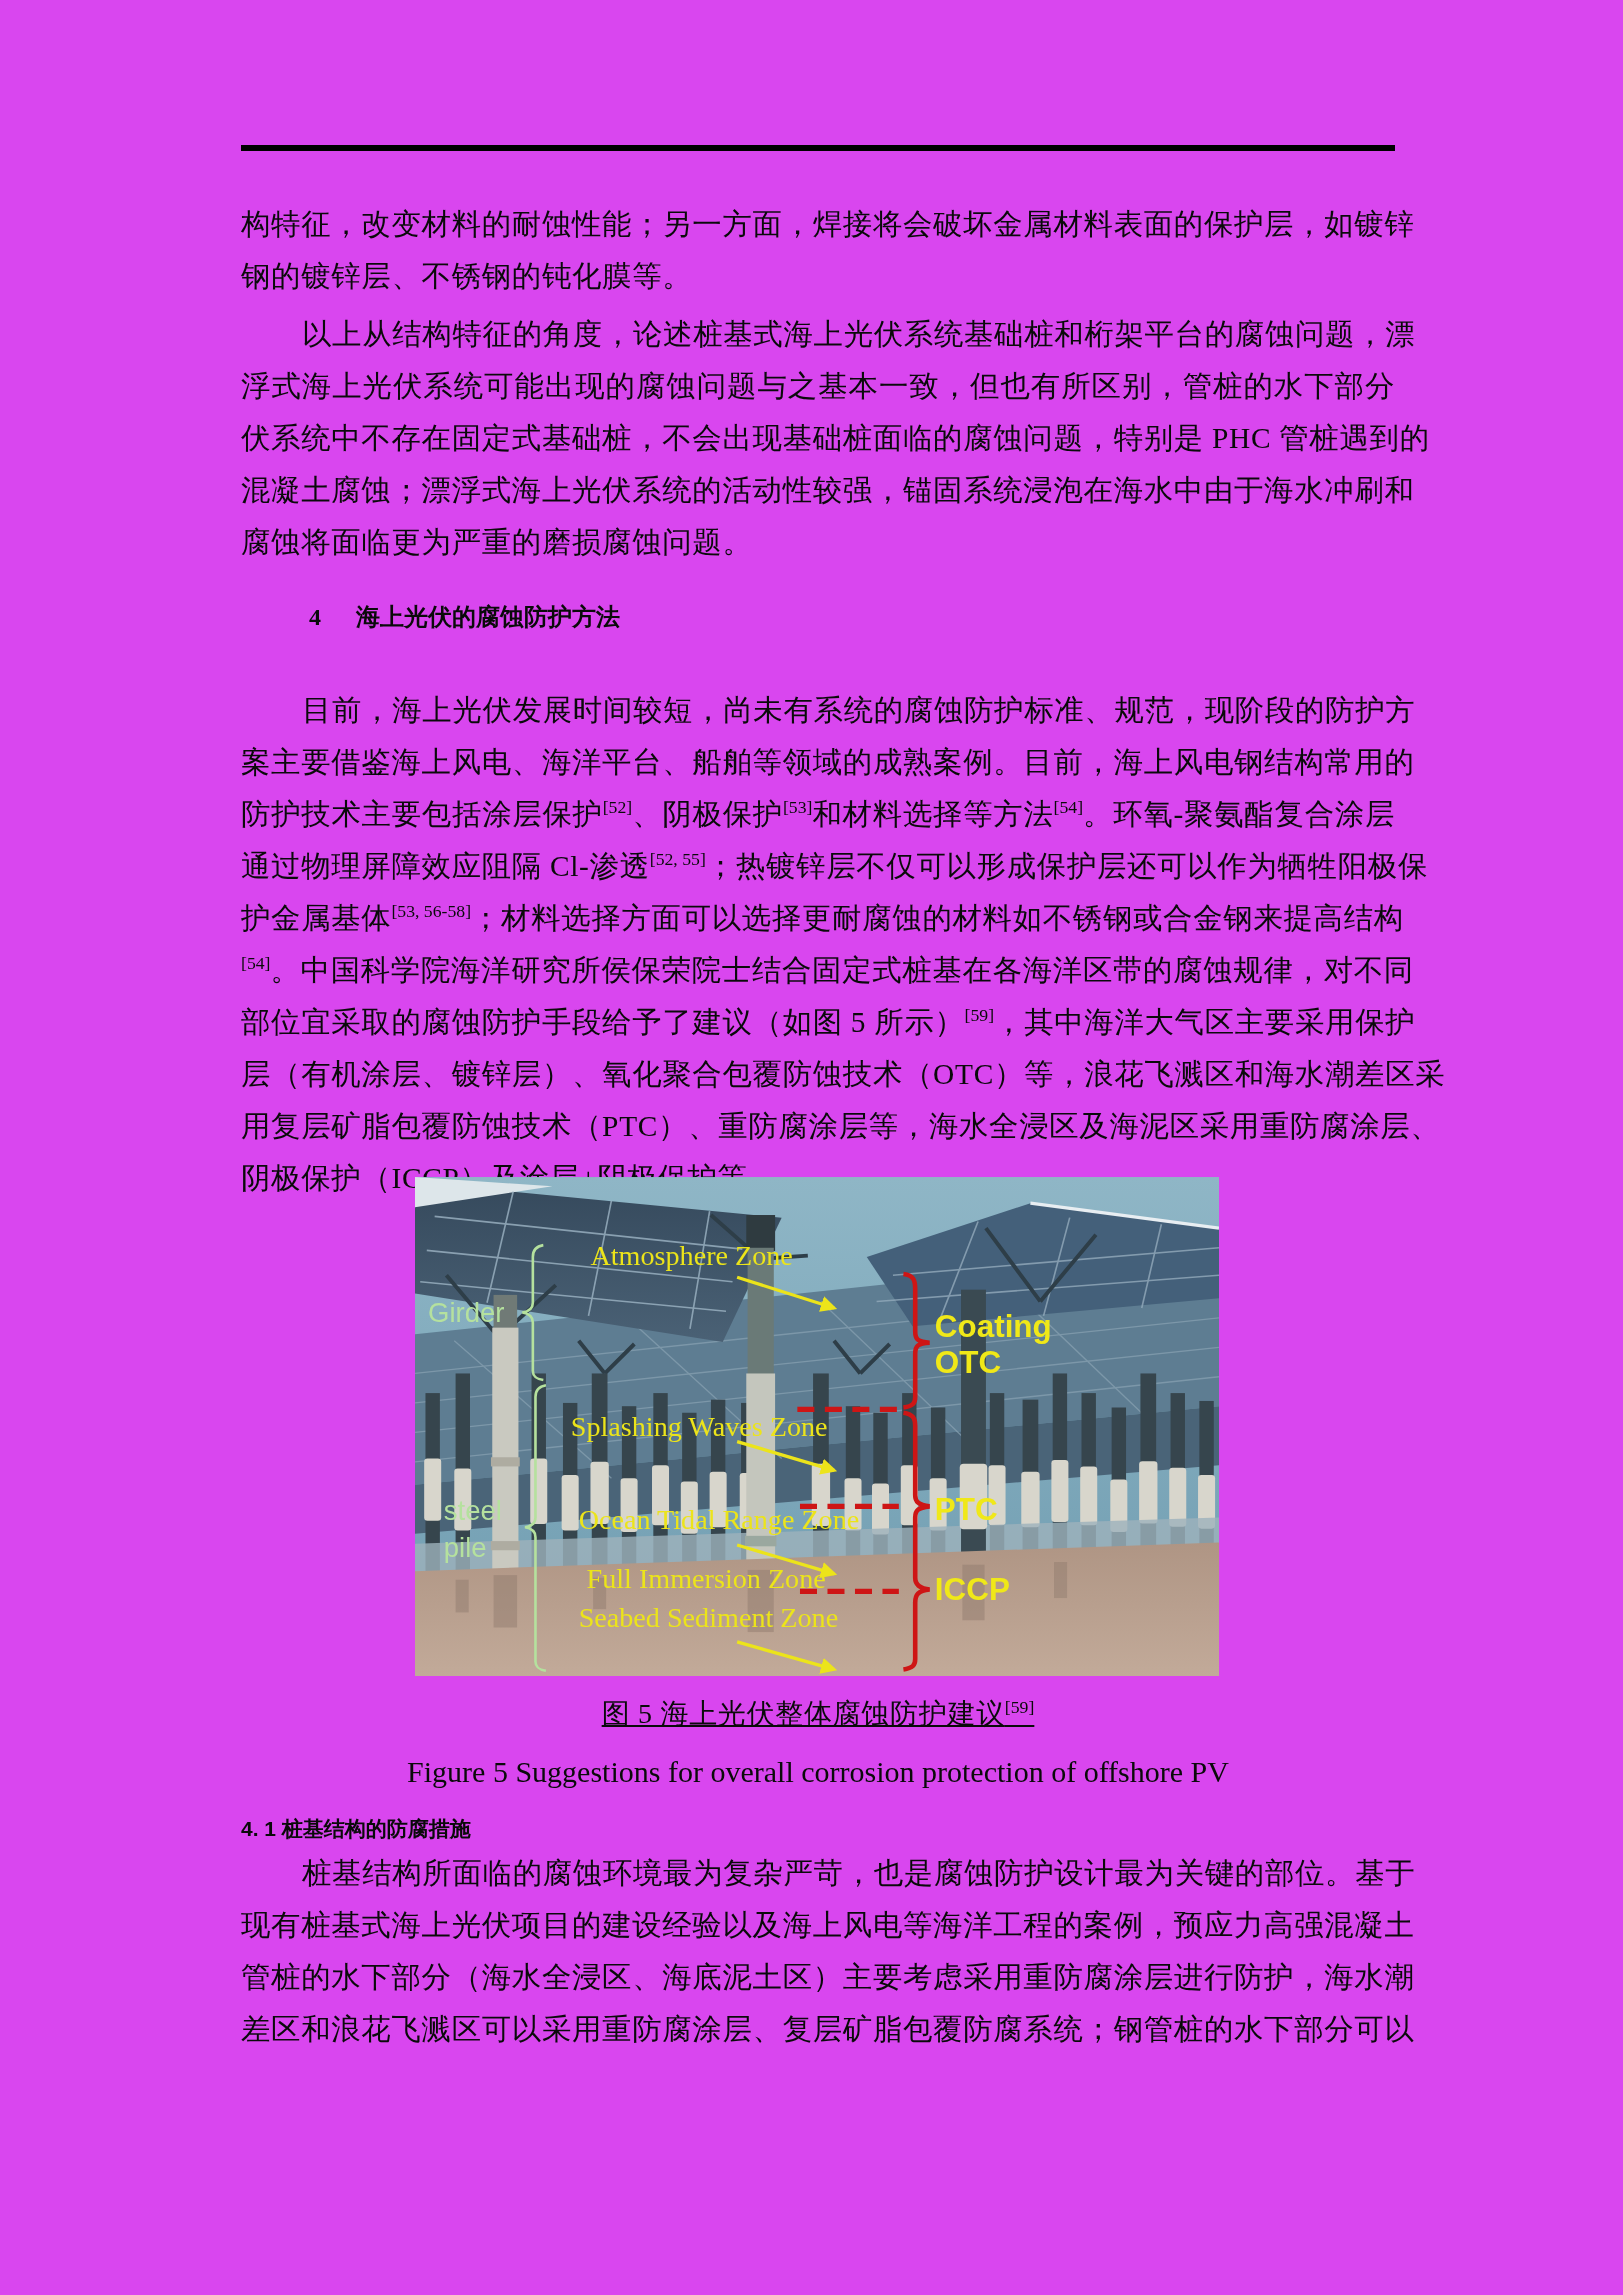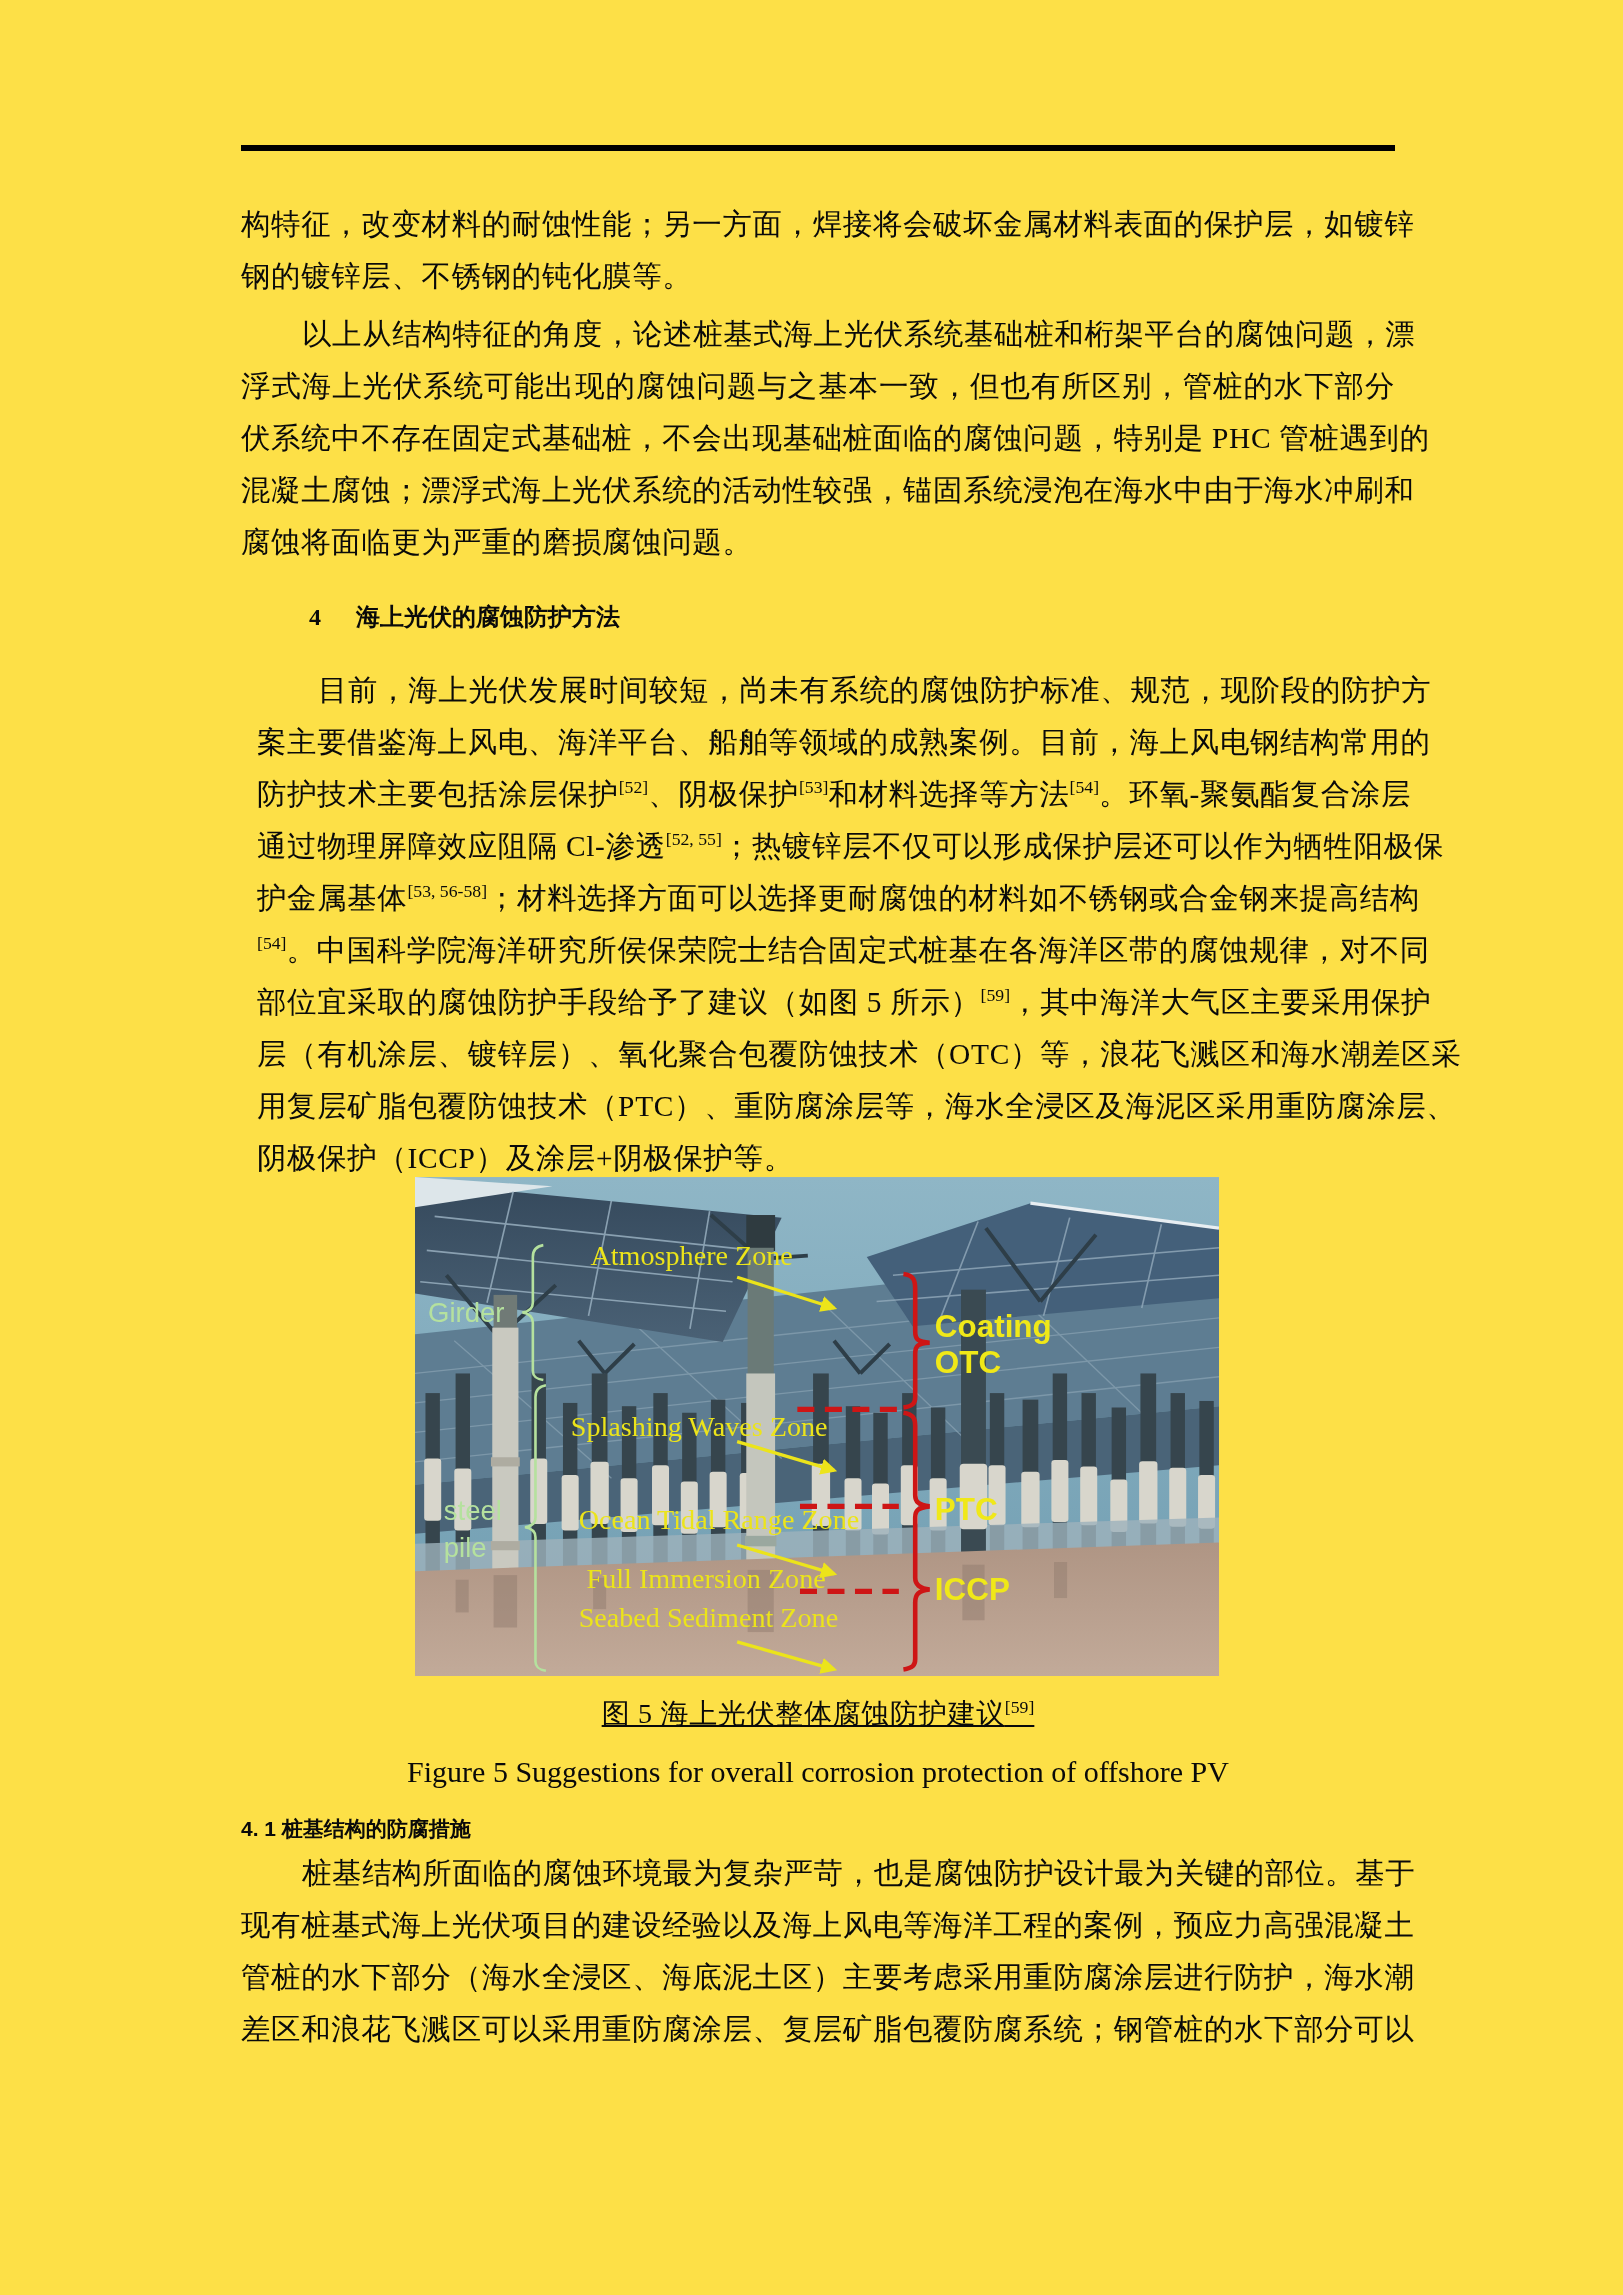--- a/index.html
+++ b/index.html
@@ -6,7 +6,7 @@
   .page{
     position:relative;
     width:1623px;height:2295px;
-    background:#fde047;
+    background:#d946ef;
     font-family:"Liberation Serif","DejaVu Serif",serif;
     color:#0a0a0a;
     overflow:hidden;

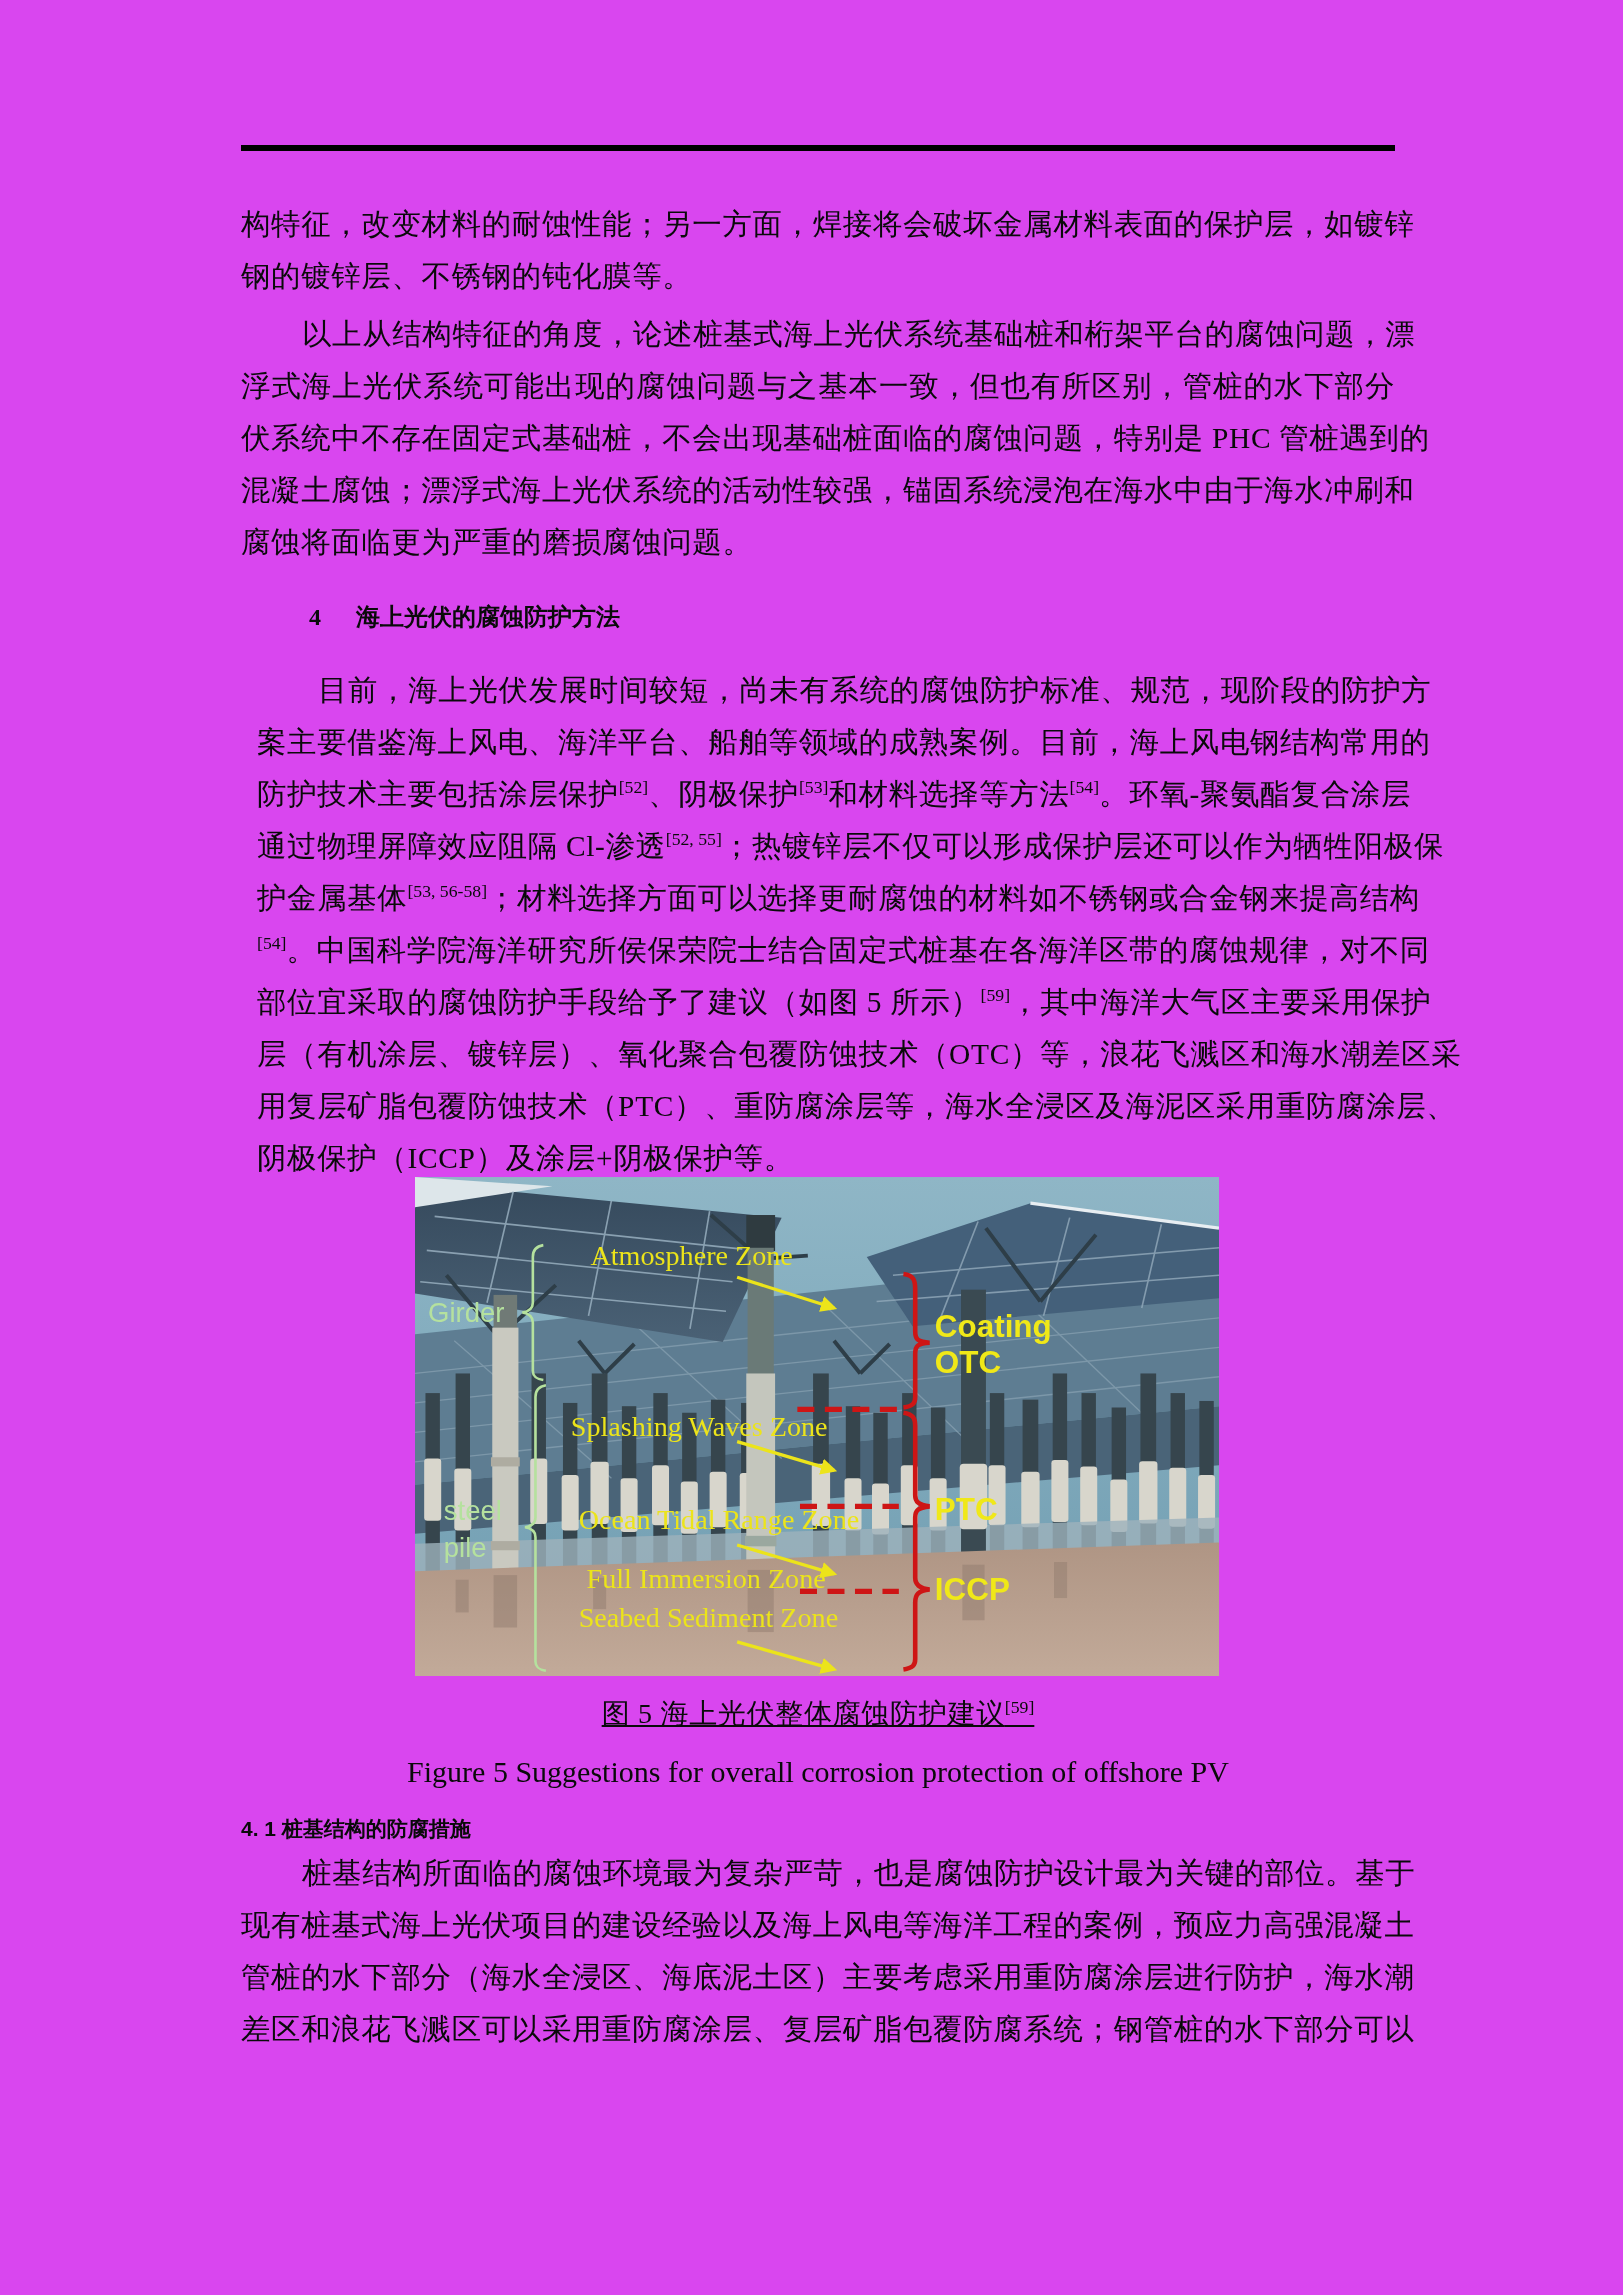--- a/index.html
+++ b/index.html
@@ -25,7 +25,7 @@
       font-family:"Liberation Sans","DejaVu Sans",sans-serif;
       font-weight:bold;font-size:24px;padding-left:68px;}
   #h4 .h4num{margin-right:35px;font-family:"Liberation Serif",serif;}
-  #p3{top:664px;margin-left:16px;}
+  #p3{top:684px;}
   #figure5{position:absolute;left:415px;top:1177px;width:804px;height:499px;}
   #cap-cn{top:1690px;}
   #cap-cn .line{height:47px;line-height:47px;font-size:28px;text-decoration:underline;}

